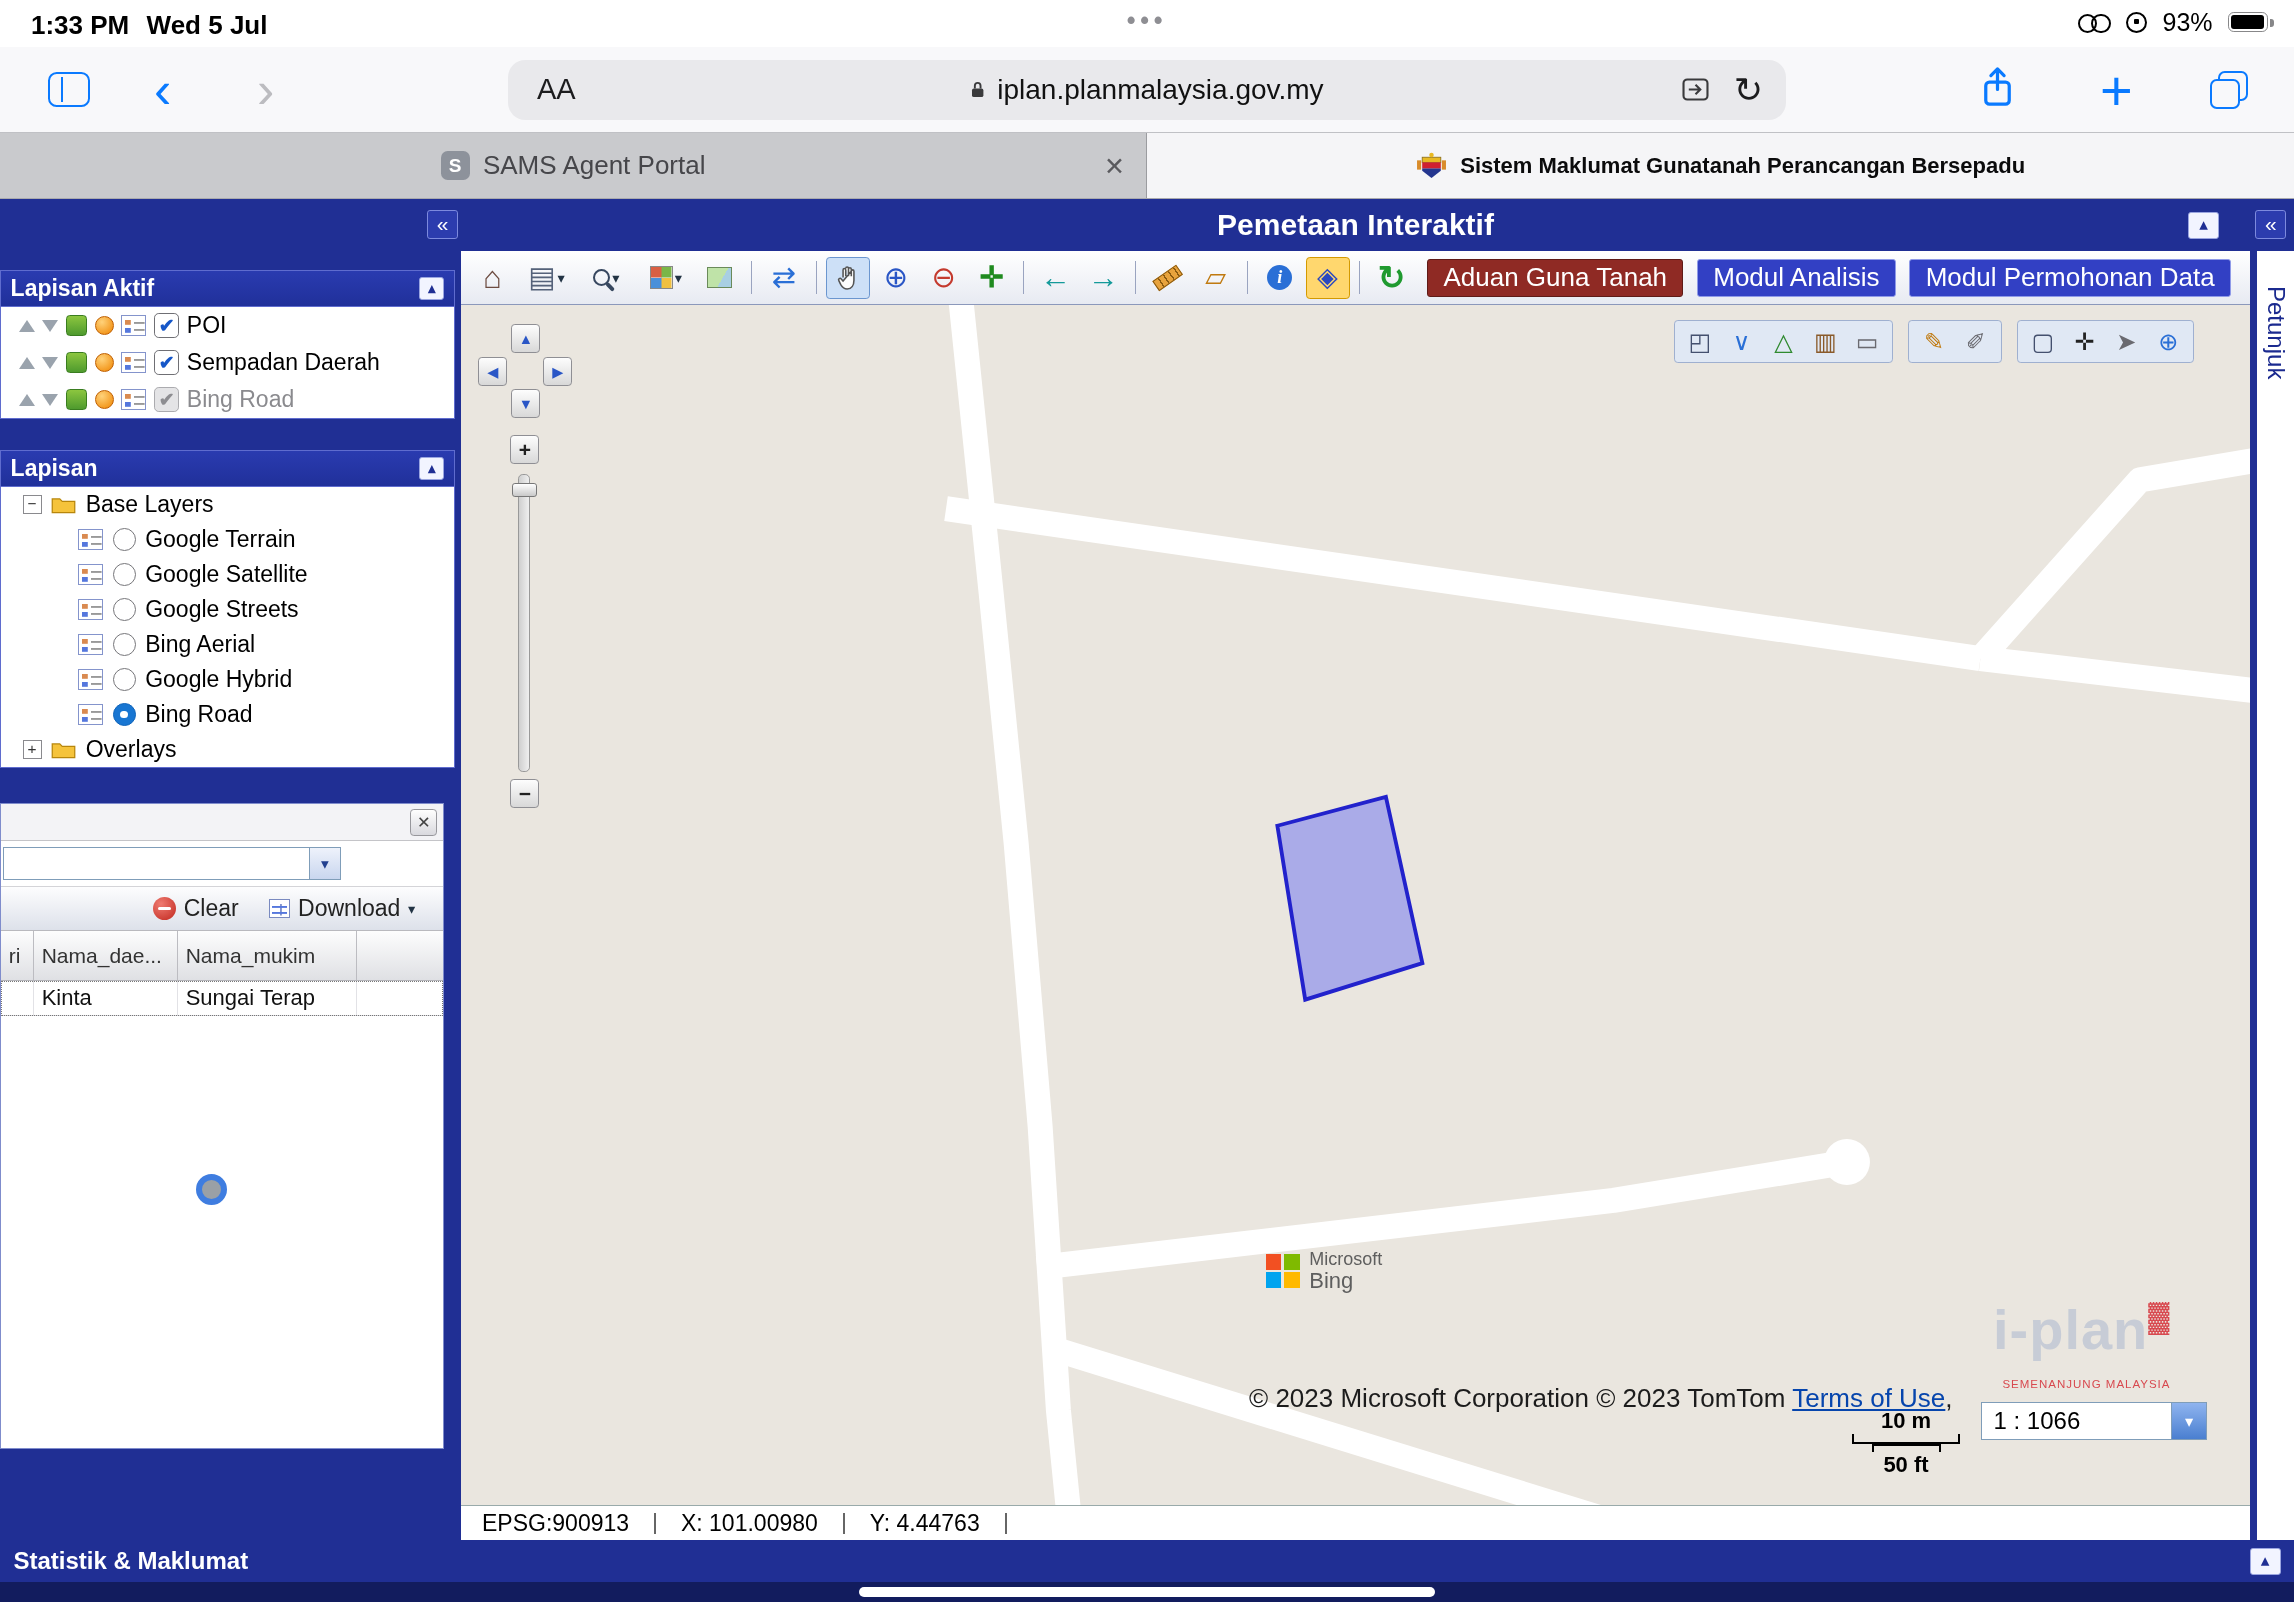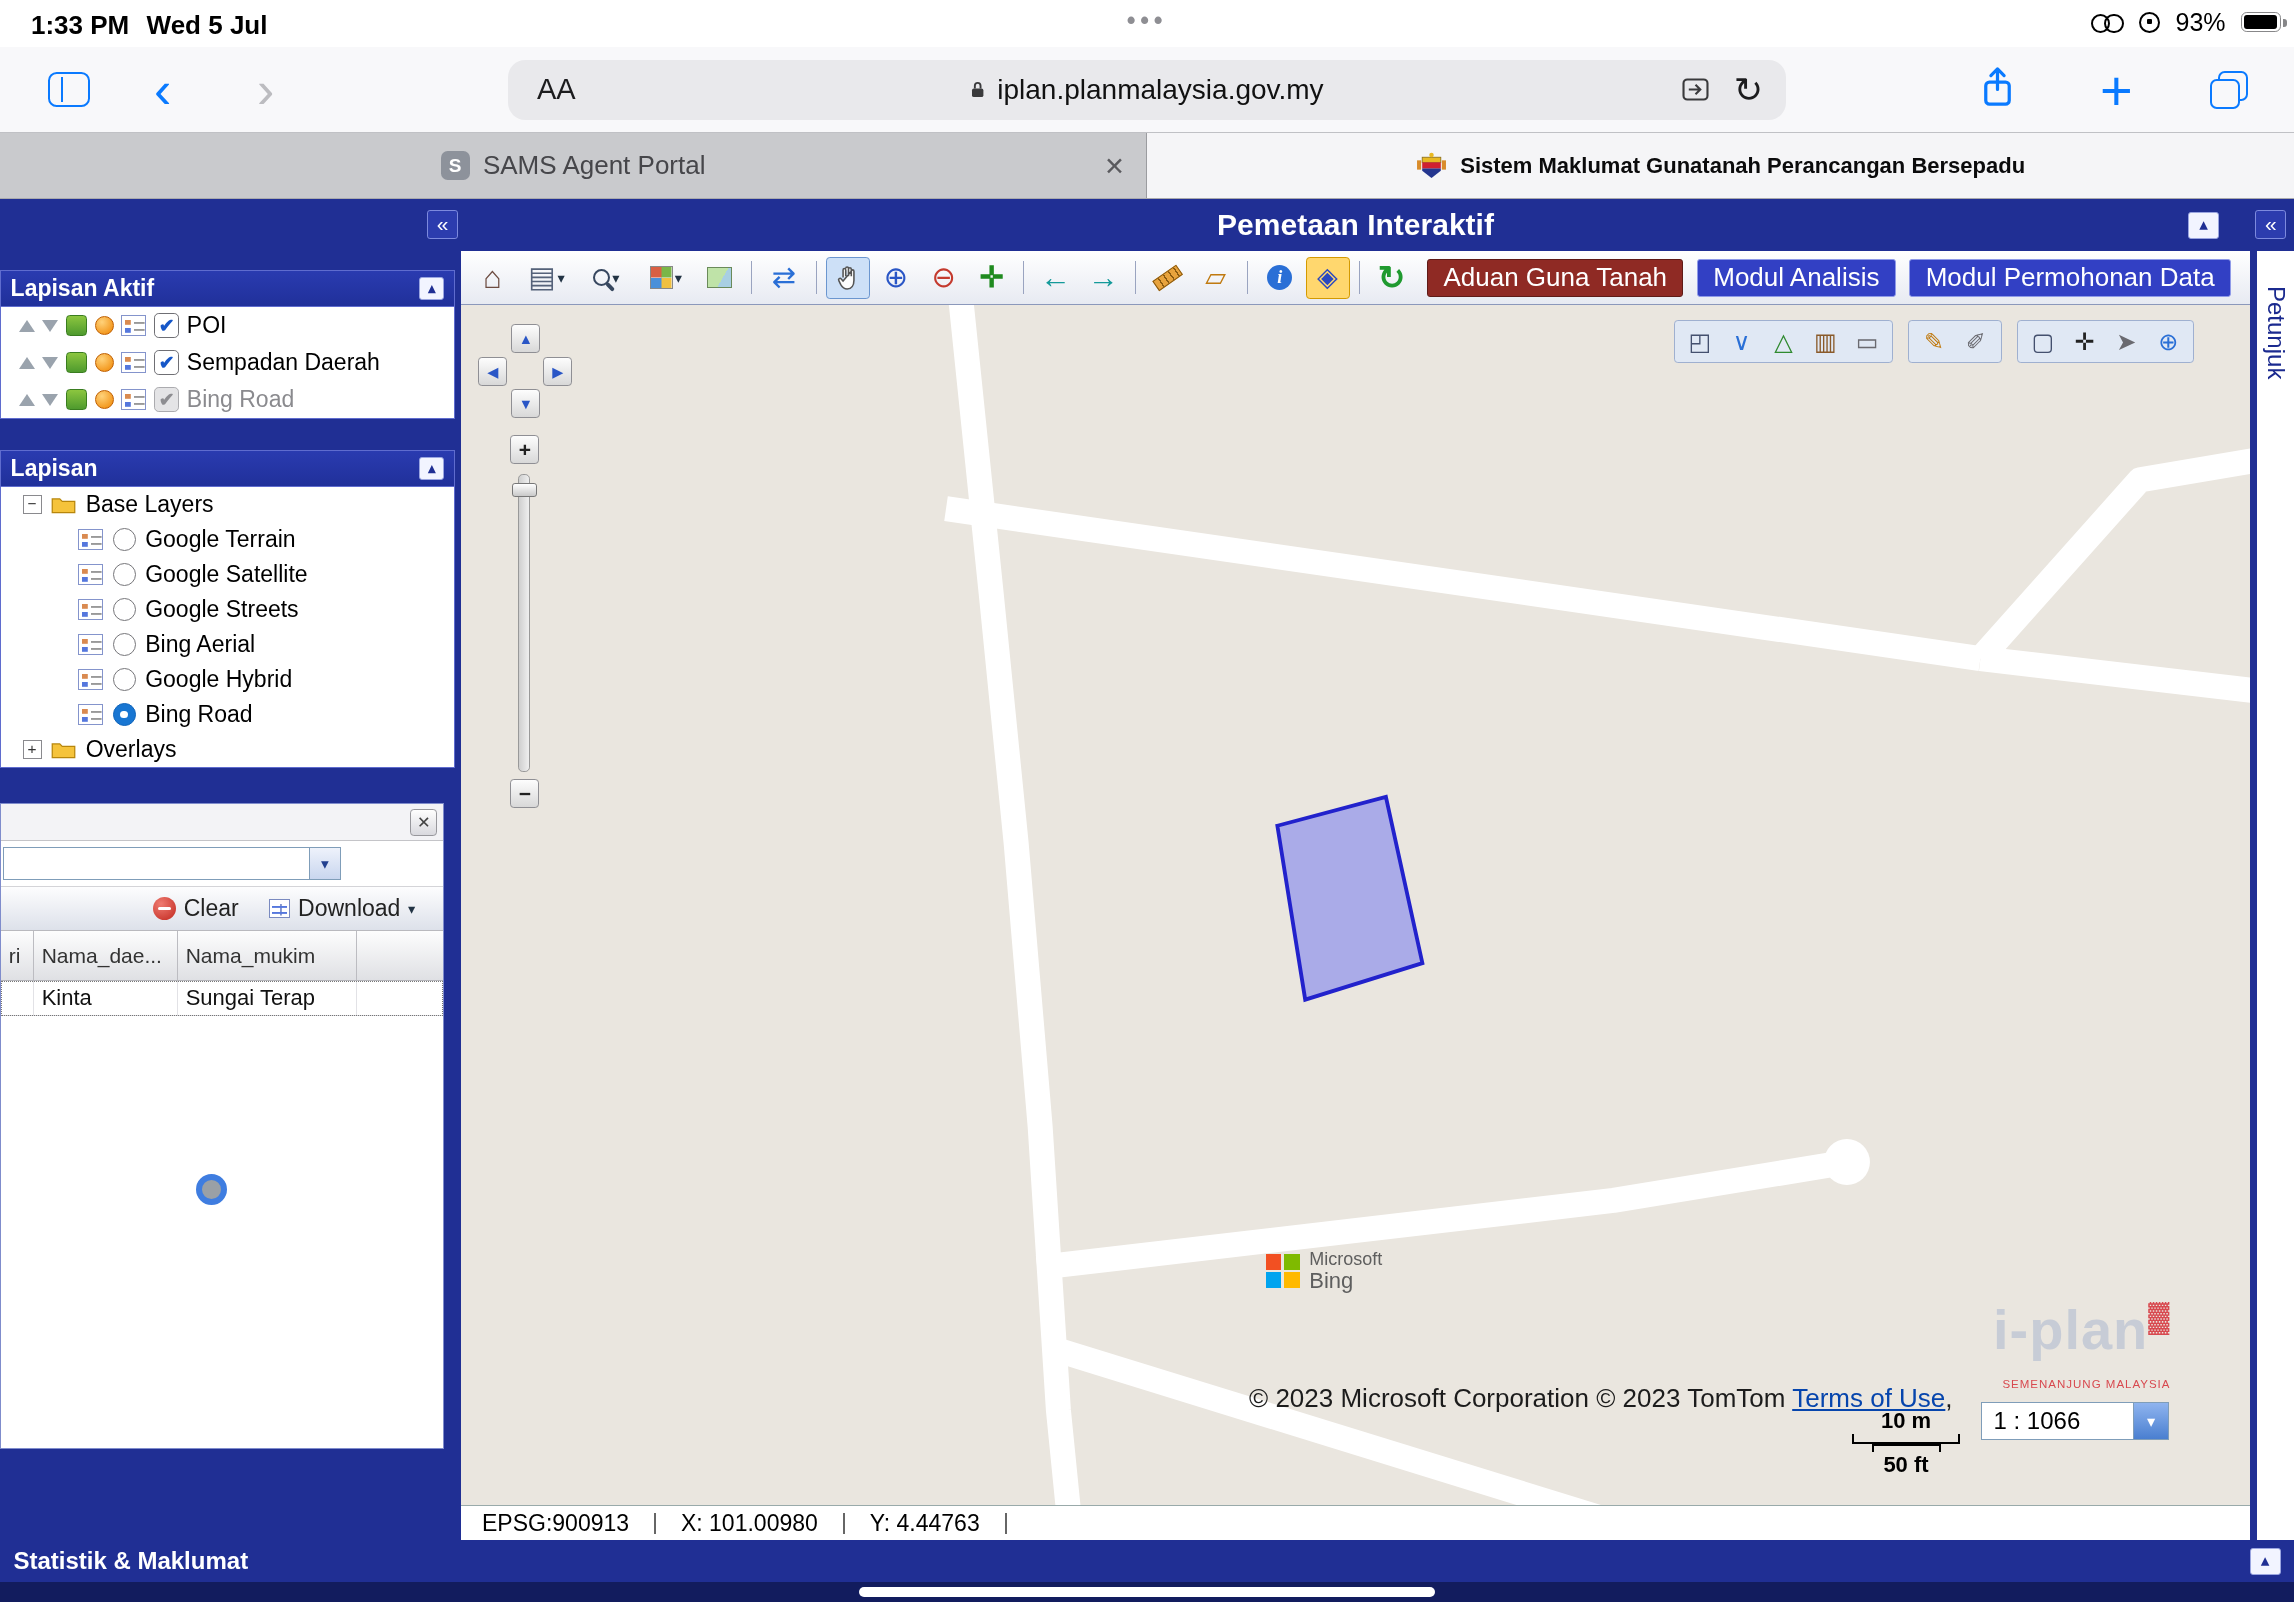--- a/index.html
+++ b/index.html
@@ -11,7 +11,7 @@
   .sb-left { position:absolute; left:31px; top:9.6px; font-size:26px; font-weight:bold; color:#000; }
   .sb-left span { margin-right:17.3px; }
   .sb-dots { position:absolute; left:50%; transform:translateX(-50%); top:5.8px; color:#8e8e93; font-size:25px; letter-spacing:4.8px; font-weight:bold; }
-  .sb-right { position:absolute; right:13px; top:7.7px; display:flex; align-items:center; gap:15.4px; }
+  .sb-right { position:absolute; right:26px; top:7.7px; display:flex; align-items:center; gap:15.4px; }
   .ic-rings { position:relative; width:33px; height:21px; }
   .ic-rings::before, .ic-rings::after { content:""; position:absolute; top:1.9px; width:15.4px; height:15.4px; border:2.4px solid #000; border-radius:50%; }
   .ic-rings::before { left:0; } .ic-rings::after { right:0; }

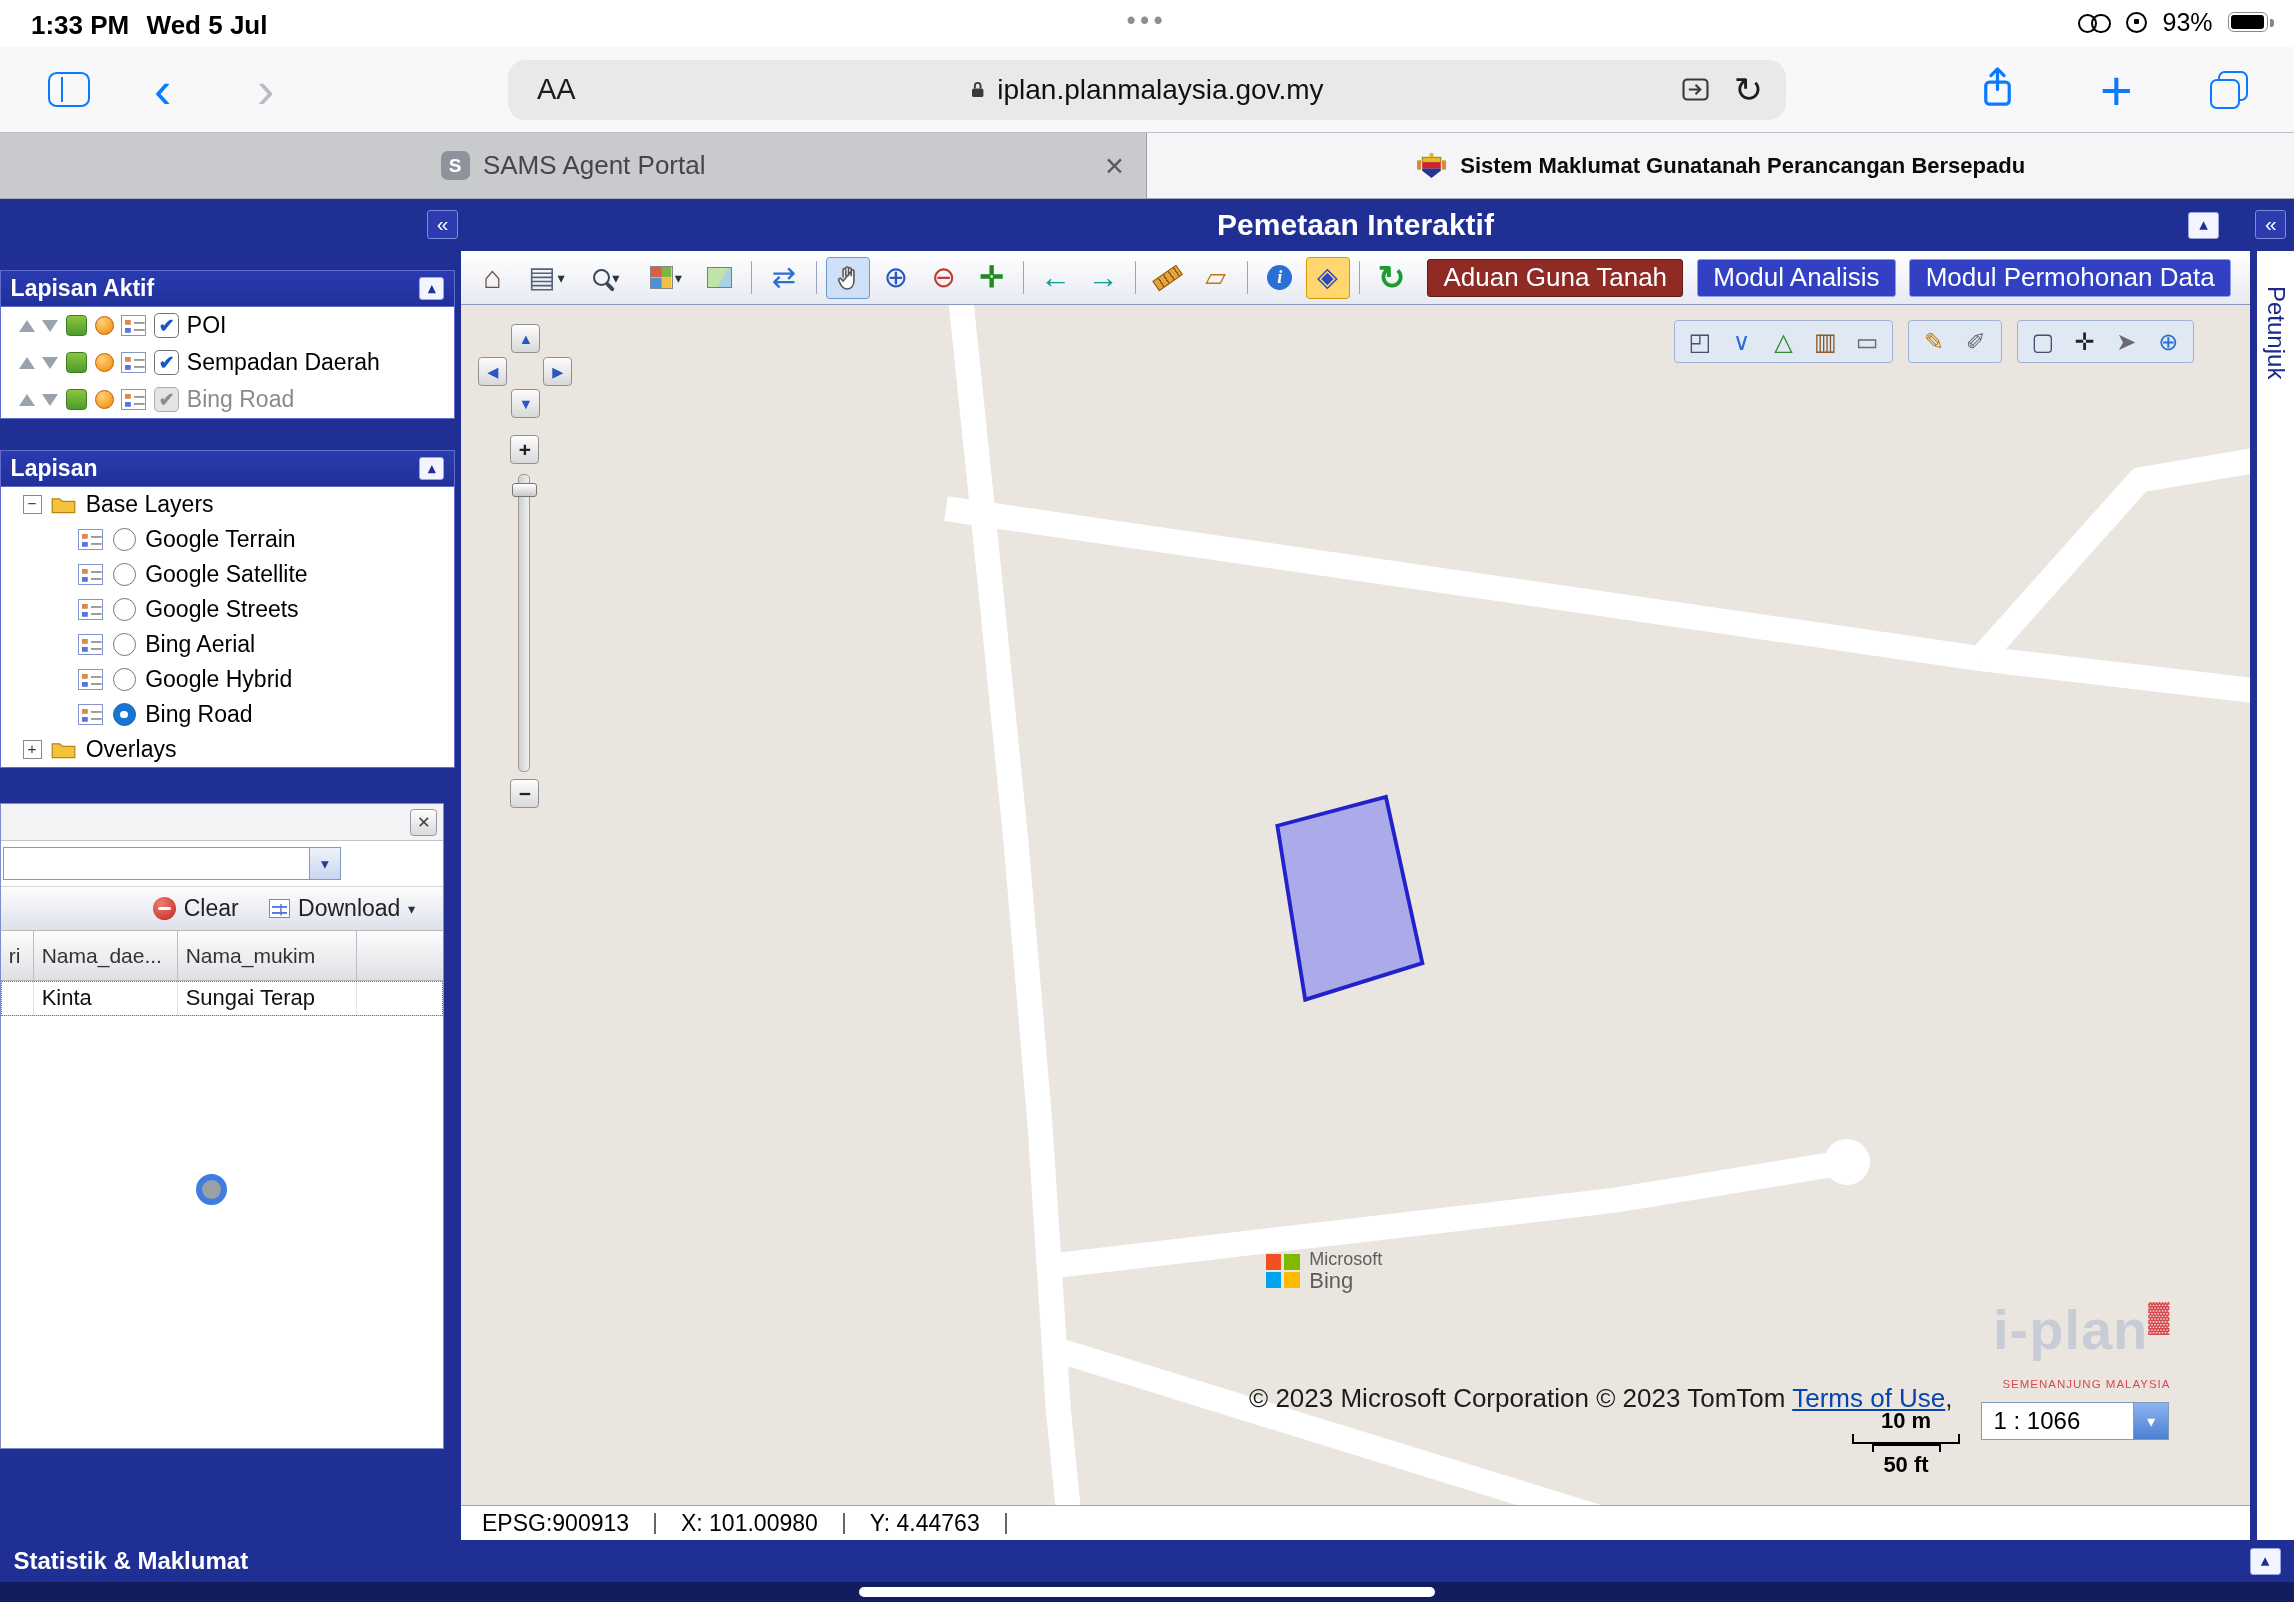--- a/index.html
+++ b/index.html
@@ -188,7 +188,7 @@
   .sc-label { font-size:22px; font-weight:bold; }
   .sc-bar-m { height:9.6px; border-left:2.9px solid #000; border-right:2.9px solid #000; border-bottom:2.9px solid #000; }
   .sc-bar-ft { width:69px; height:8.6px; margin:0 auto; border-left:2.9px solid #000; border-right:2.9px solid #000; border-top:2.9px solid #000; }
-  .scale-select { position:absolute; left:1520px; top:1097px; width:188px; height:38px; background:#fff; border:1px solid #7f9db9; display:flex; align-items:center; }
+  .scale-select { position:absolute; left:1520px; top:1097px; width:226px; height:38px; background:#fff; border:1px solid #7f9db9; display:flex; align-items:center; }
   .scale-val { flex:1; font-size:24px; padding-left:11.5px; color:#000; }
   .scale-arrow { width:35px; height:100%; background:linear-gradient(#8fb4ef,#4a7fd0); border-left:1px solid #7f9db9; color:#fff; font-size:16.3px; display:flex; align-items:center; justify-content:center; }
 

